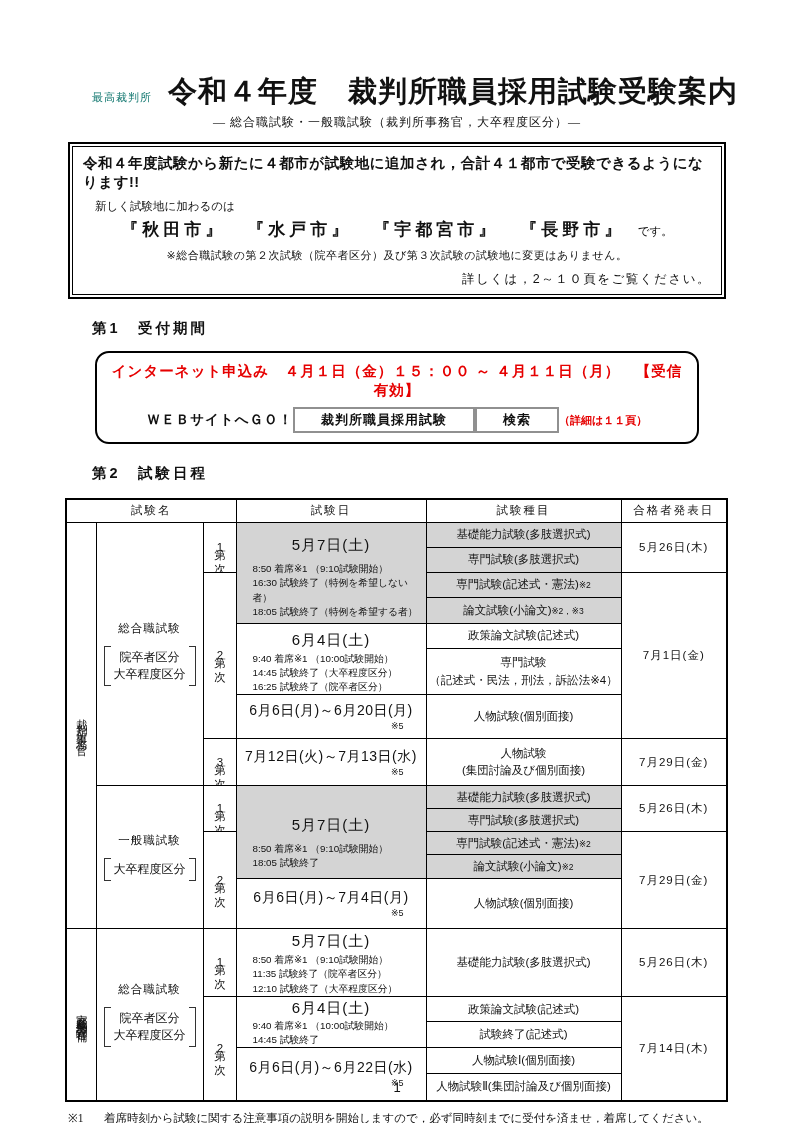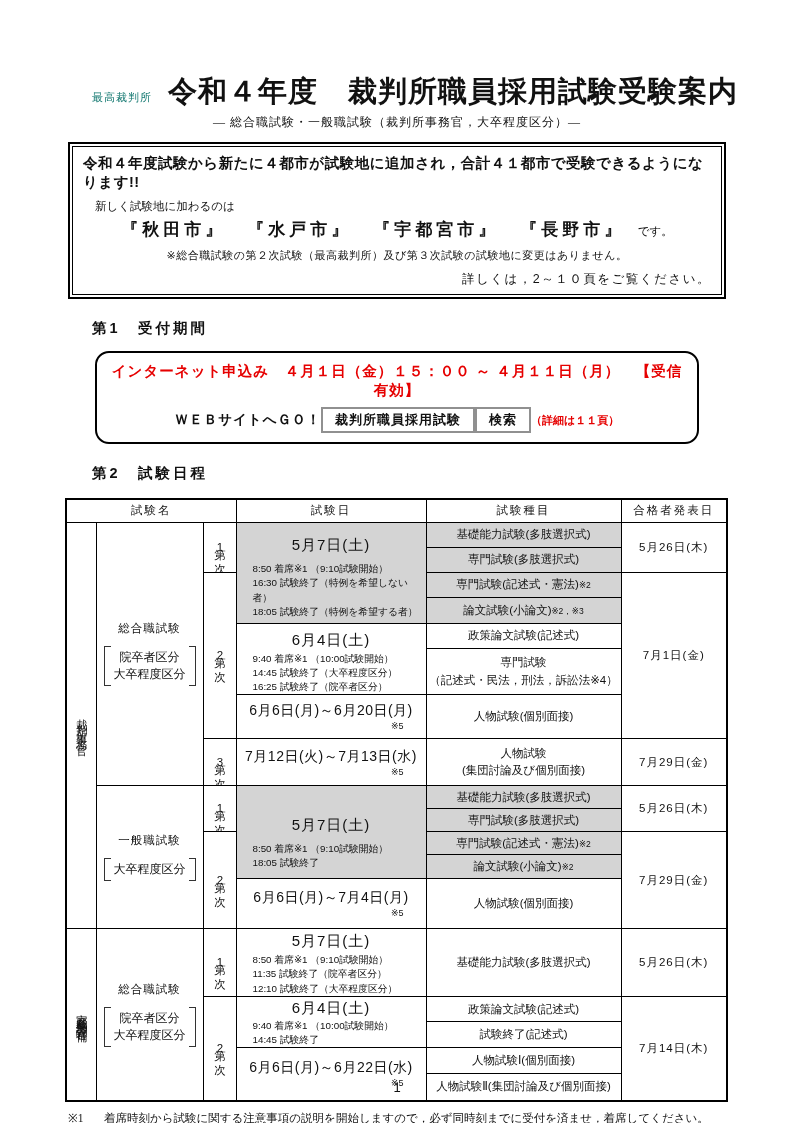--- a/index.html
+++ b/index.html
@@ -85,7 +85,7 @@
         <span class="cities-main">『秋田市』　『水戸市』　『宇都宮市』　『長野市』</span>
         <span class="cities-suffix">です。</span>
       </div>
-      <div class="notice-caution">※総合職試験の第２次試験（最高裁判所）及び第３次試験の試験地に変更はありません。</div>
+      <div class="notice-caution">※総合職試験の第２次試験（院卒者区分）及び第３次試験の試験地に変更はありません。</div>
       <div class="notice-more">詳しくは，2～１０頁をご覧ください。</div>
     </div>
   </div>

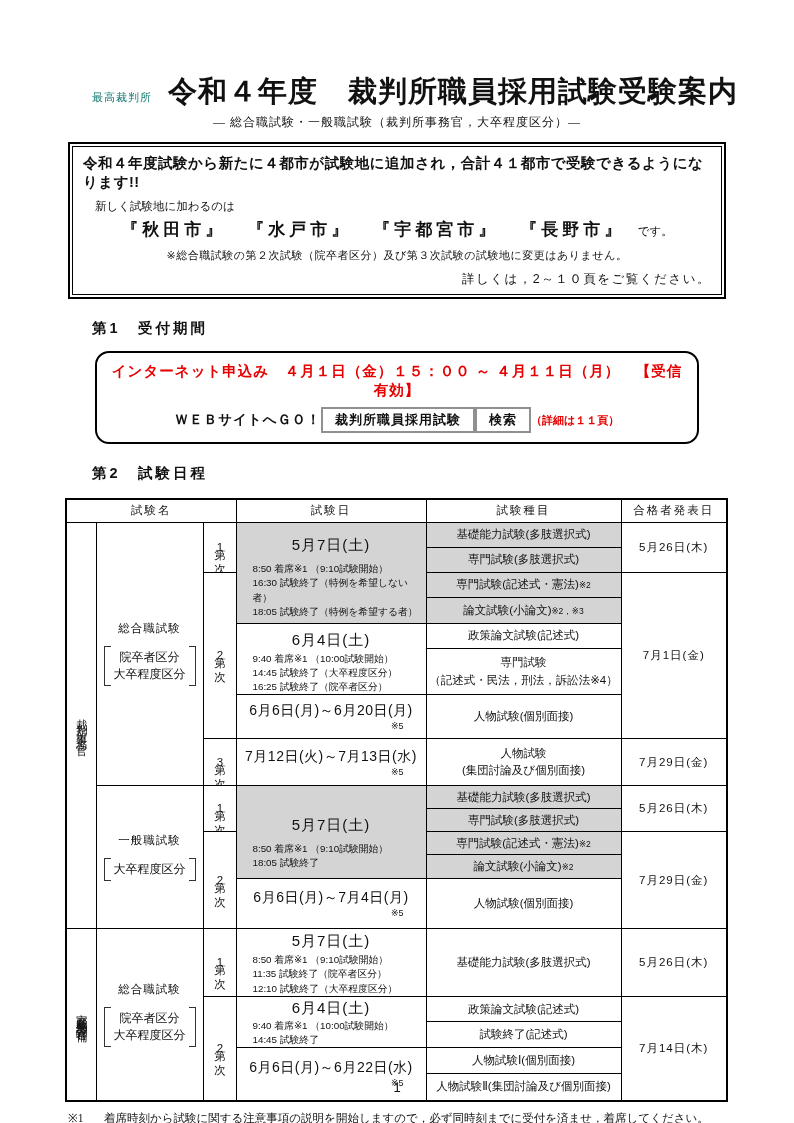--- a/index.html
+++ b/index.html
@@ -30,7 +30,7 @@
   .apply-line { color:var(--accent-red,#e60000); font-weight:bold; font-size:14.5px; text-align:center; letter-spacing:1px; }
   .web-line { display:flex; align-items:center; justify-content:center; margin-top:7px; }
   .web-go { font-size:13.5px; font-weight:bold; letter-spacing:1px; }
-  .search-term-box, .search-btn-box { border:2px solid #909090; padding:2px 12px; font-size:13px; font-weight:bold; letter-spacing:1px; }
+  .search-term-box, .search-btn-box { border:2px solid #909090; padding:2px 26px; font-size:13px; font-weight:bold; letter-spacing:1px; }
   .search-detail { color:var(--accent-red,#e60000); font-size:11px; font-weight:bold; }
   
   table.schedule { border-collapse:collapse; margin:15px 0 0 65px; table-layout:fixed; }

